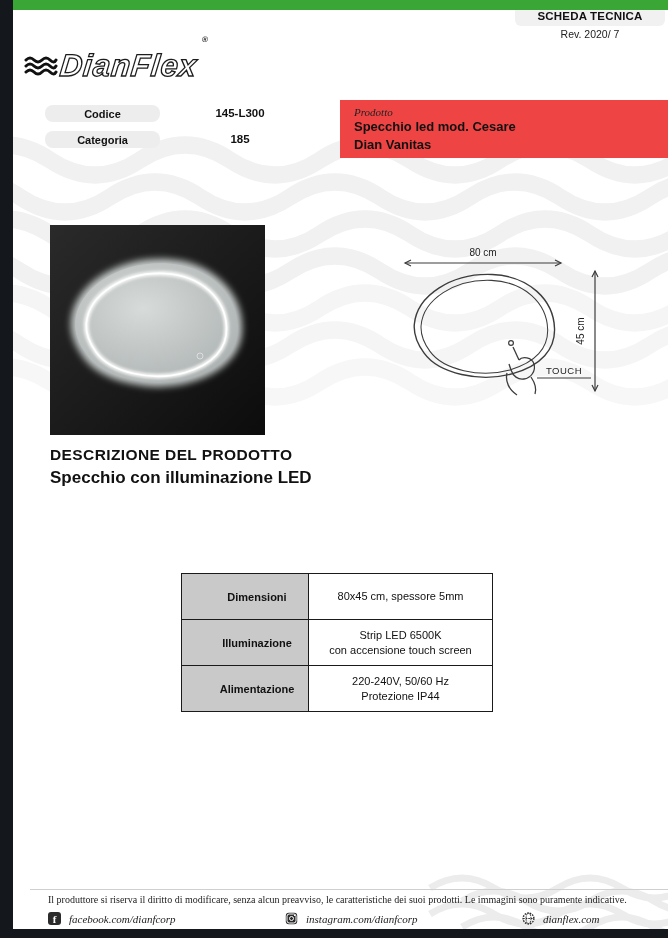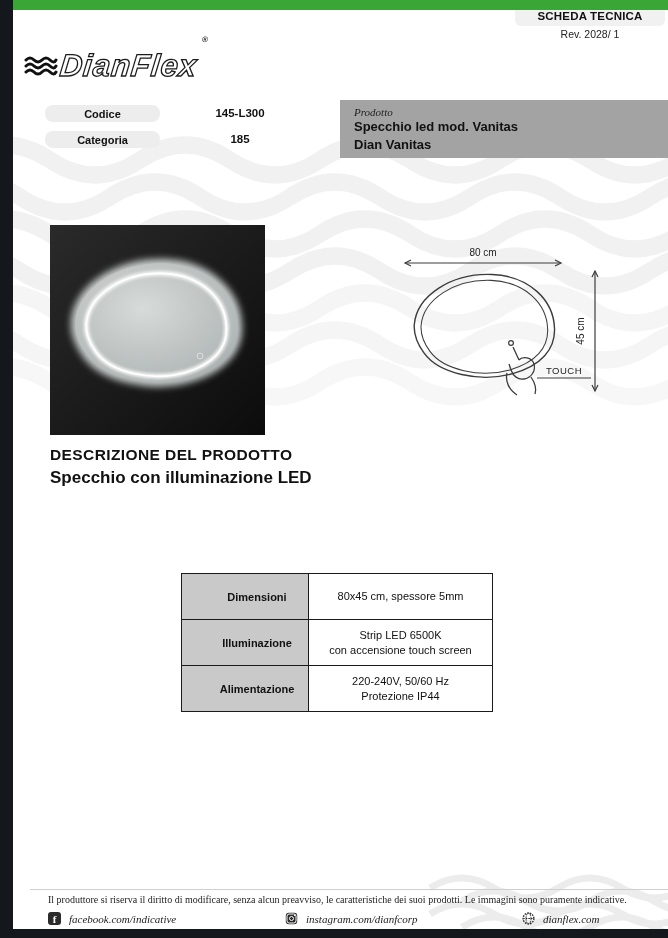--- a/index.html
+++ b/index.html
@@ -112,7 +112,7 @@
   <div class="content">
 
     <div class="badge">SCHEDA TECNICA</div>
-    <div class="revision">Rev. 2028/ 1</div>
+    <div class="revision">Rev. 2020/ 7</div>
 
     <div class="logo">
       <svg class="logo-waves" width="34" height="24" viewBox="0 0 34 24">

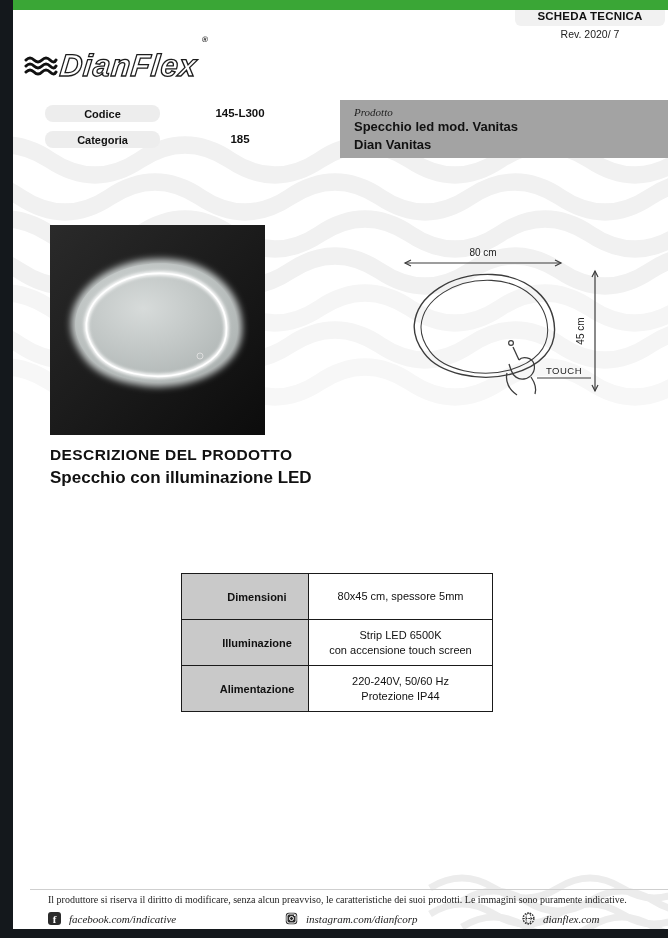--- a/index.html
+++ b/index.html
@@ -50,7 +50,7 @@
   .pill-value.category { top:133px; }
 
   .product-panel {
-    position:absolute; left:340px; right:0; top:100px; height:58px; background:#a3a3a3;
+    position:absolute; left:340px; right:0; top:100px; height:58px; background:#ef4444;
     padding:6px 10px 6px 14px;
   }
   .product-panel .panel-label { font-family:"Liberation Serif", serif; font-style:italic; font-size:11px; color:#222; }

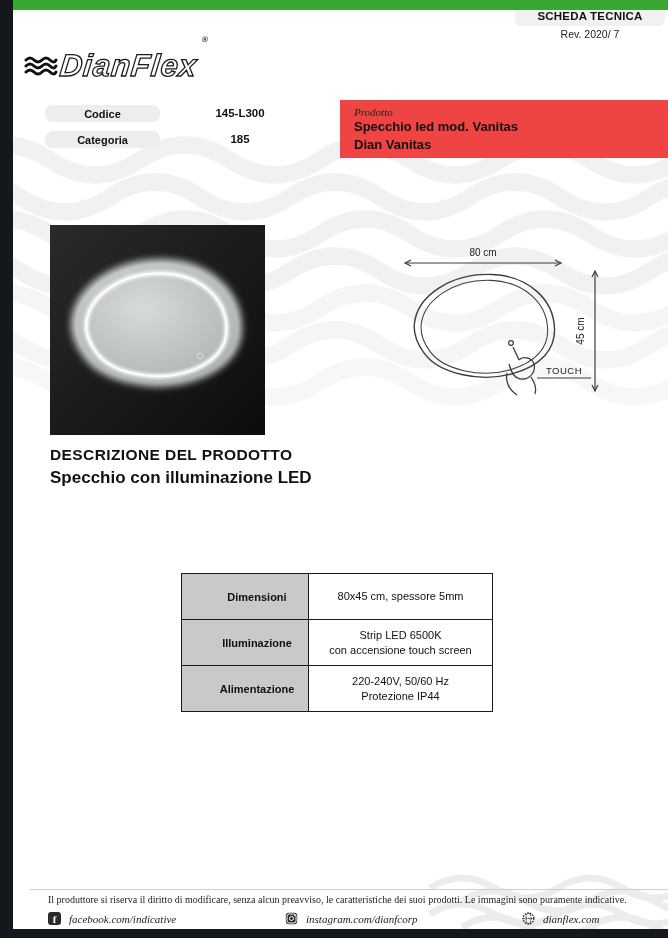--- a/index.html
+++ b/index.html
@@ -132,7 +132,7 @@
 
     <div class="product-panel">
       <div class="panel-label">Prodotto</div>
-      <div class="panel-line">Specchio led mod. Vanitas</div>
+      <div class="panel-line">Specchio led mod. Cesare</div>
       <div class="panel-line">Dian Vanitas</div>
     </div>
 

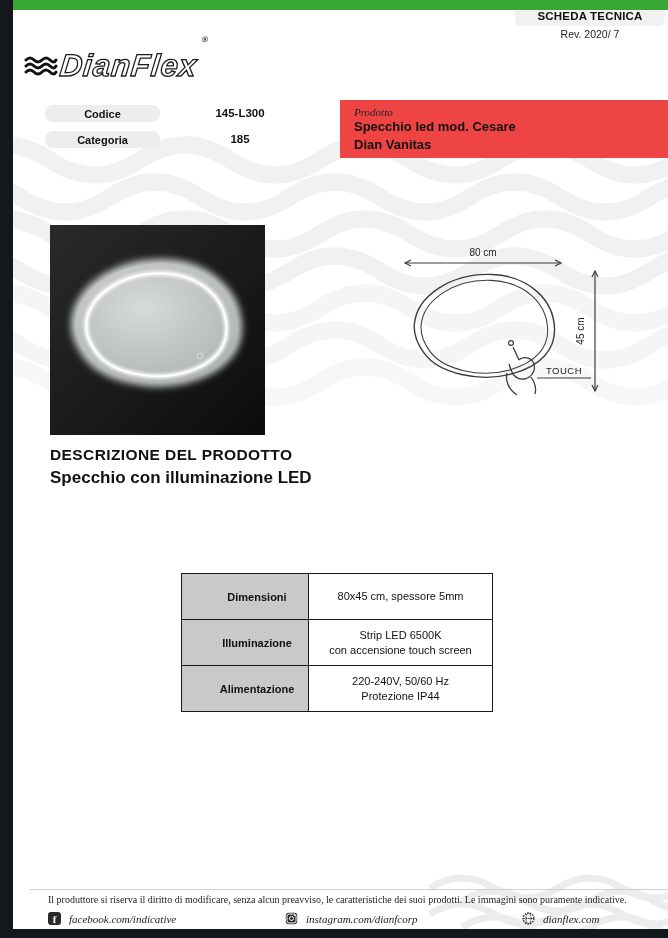--- a/index.html
+++ b/index.html
@@ -233,7 +233,7 @@
       <div class="social-row">
         <a class="social-link">
           <span class="fb-icon">f</span>
-          <span>facebook.com/indicative</span>
+          <span>facebook.com/dianfcorp</span>
         </a>
         <a class="social-link">
           <svg width="13" height="13" viewBox="0 0 13 13">

